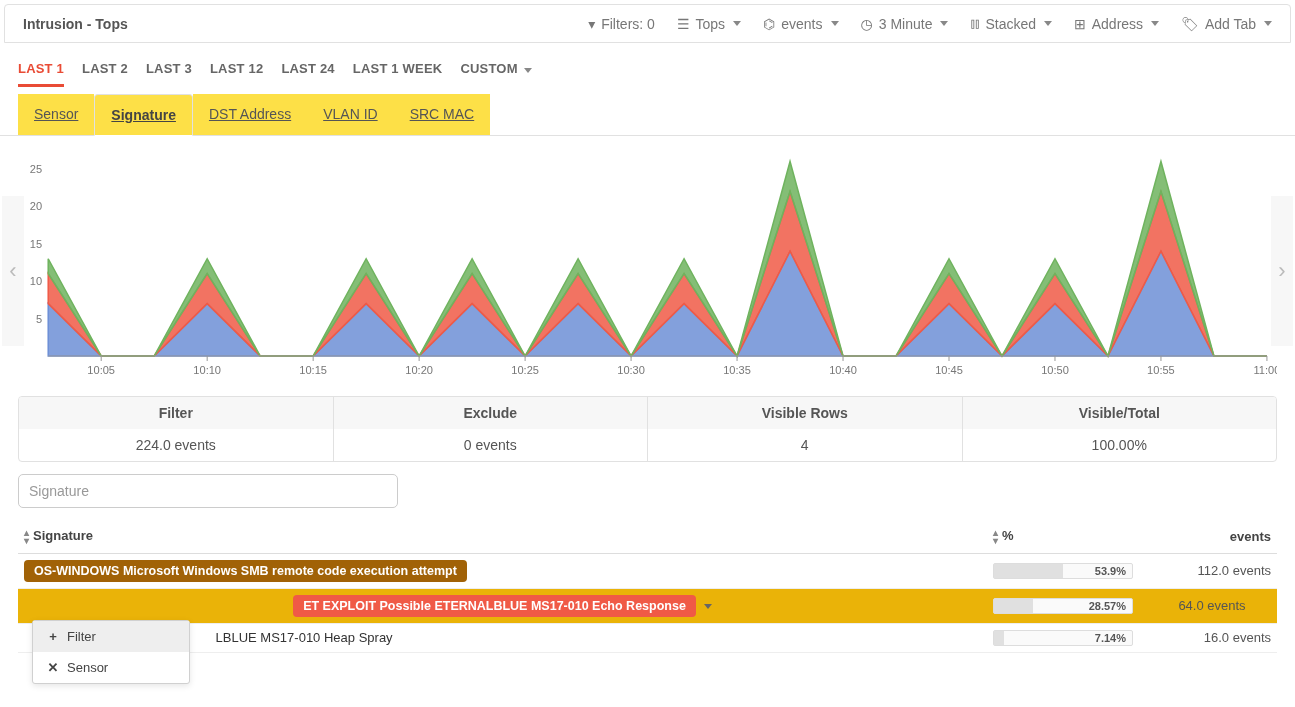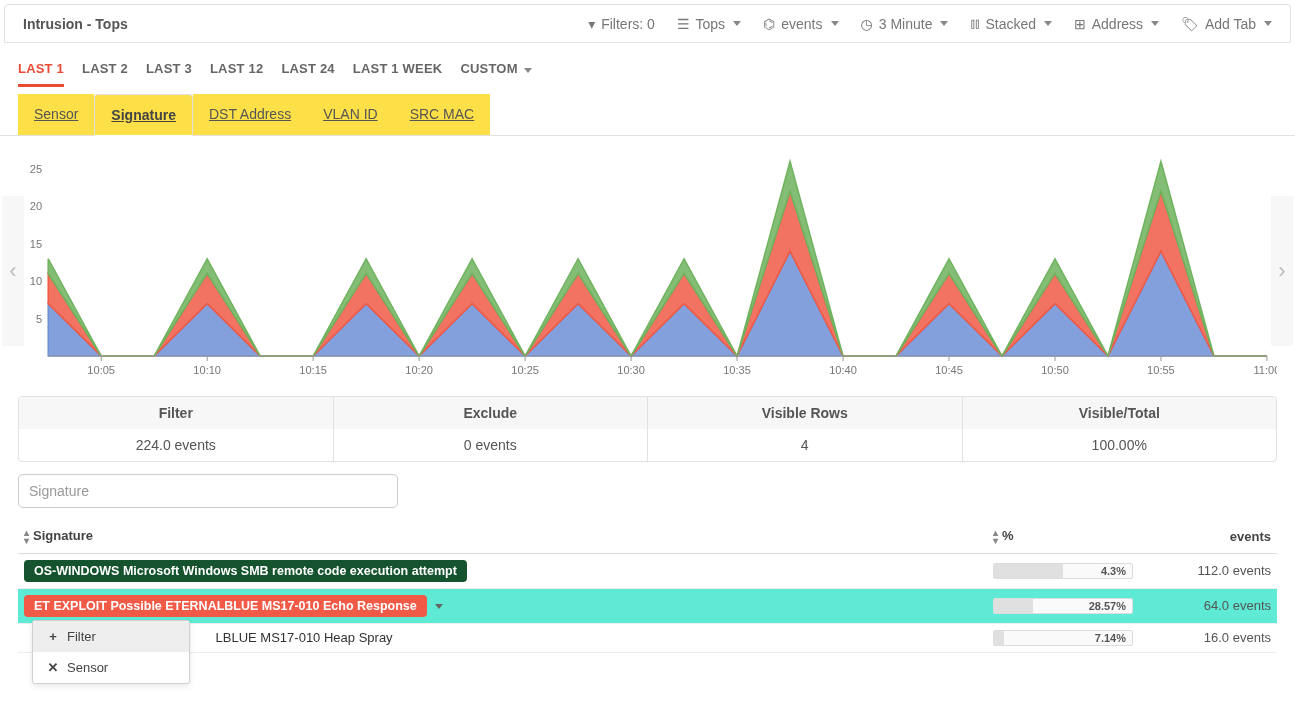--- a/index.html
+++ b/index.html
@@ -48,7 +48,7 @@
 .table tr.highlight td { background: #5eead4; }
 
 .pill { display: inline-block; padding: 4px 10px; border-radius: 4px; color: #fff; font-size: 12.5px; font-weight: 600; }
-.pill-blue { background: #14532d; }
+.pill-blue { background: #a16207; }
 .pill-red { background: #f05a46; }
 .pill-green { background: #6fb35e; }
 .pill-caret { display:inline-block; width:0;height:0;border-left:4px solid transparent;border-right:4px solid transparent;border-top:5px solid #666; margin-left:8px; vertical-align:middle;}

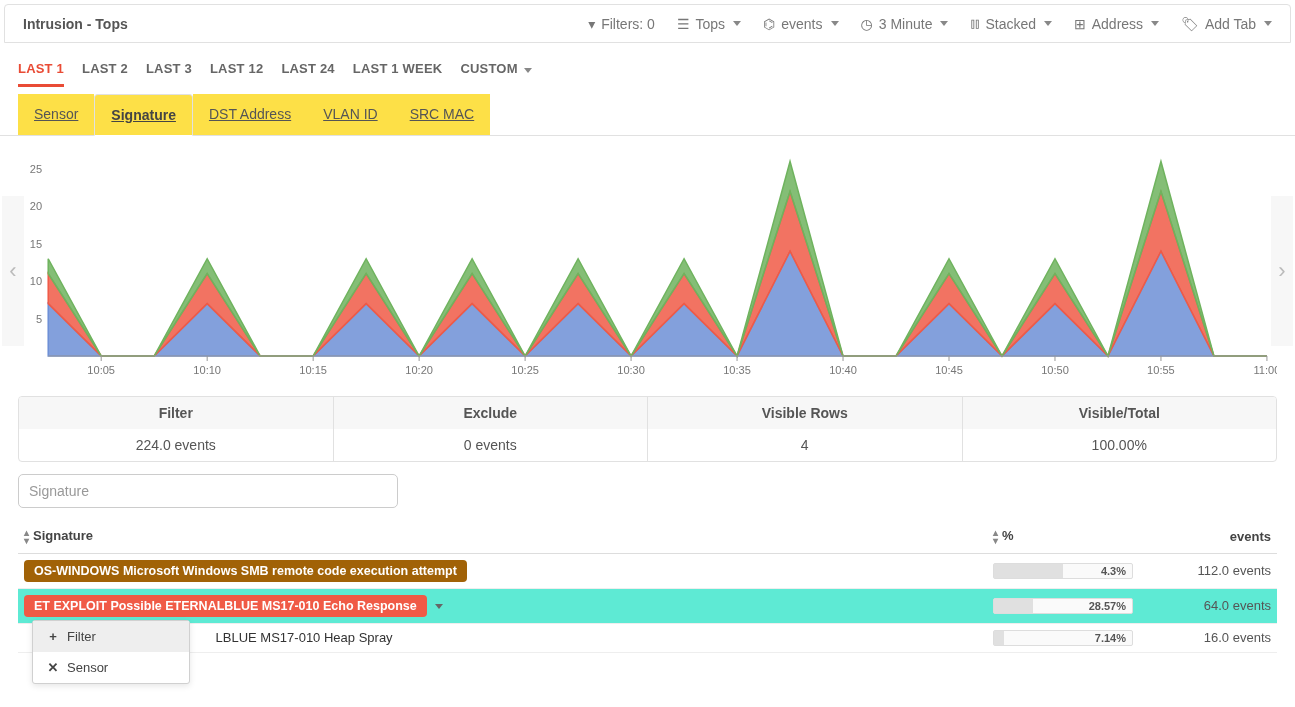--- a/index.html
+++ b/index.html
@@ -206,7 +206,7 @@
         <td>
           <div class="pct-bar-wrap">
             <div class="pct-bar-fill" style="width: 50%;"></div>
-            <div class="pct-bar-label">4.3%</div>
+            <div class="pct-bar-label">53.9%</div>
           </div>
         </td>
         <td class="ev-col">112.0 events</td>

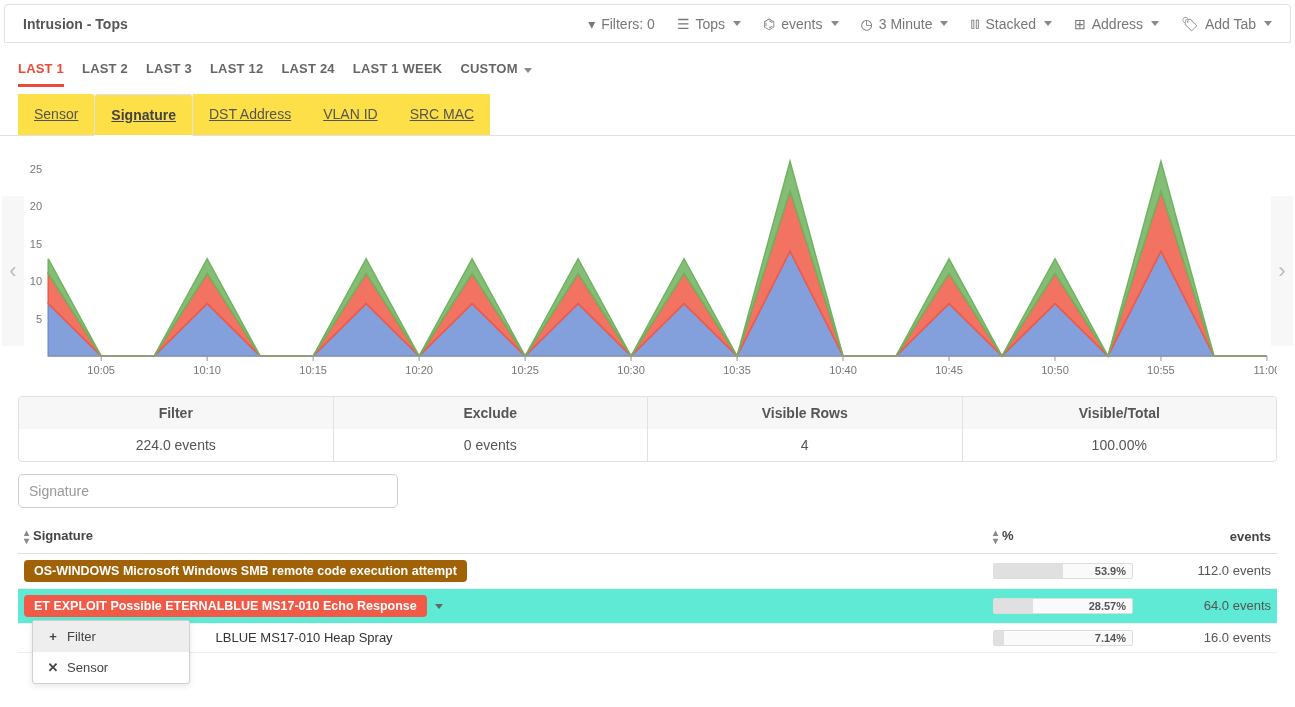--- a/index.html
+++ b/index.html
@@ -45,7 +45,7 @@
 .table th.col-ev { text-align: right; width: 130px; }
 .sort-icon { color: #888; font-size: 10px; margin-right: 4px; display:inline-block; line-height:8px; vertical-align:middle;}
 .table td { padding: 6px 6px; border-bottom: 1px solid #eee; font-size: 13px; }
-.table tr.highlight td { background: #5eead4; }
+.table tr.highlight td { background: #eab308; text-align: center; }
 
 .pill { display: inline-block; padding: 4px 10px; border-radius: 4px; color: #fff; font-size: 12.5px; font-weight: 600; }
 .pill-blue { background: #a16207; }

